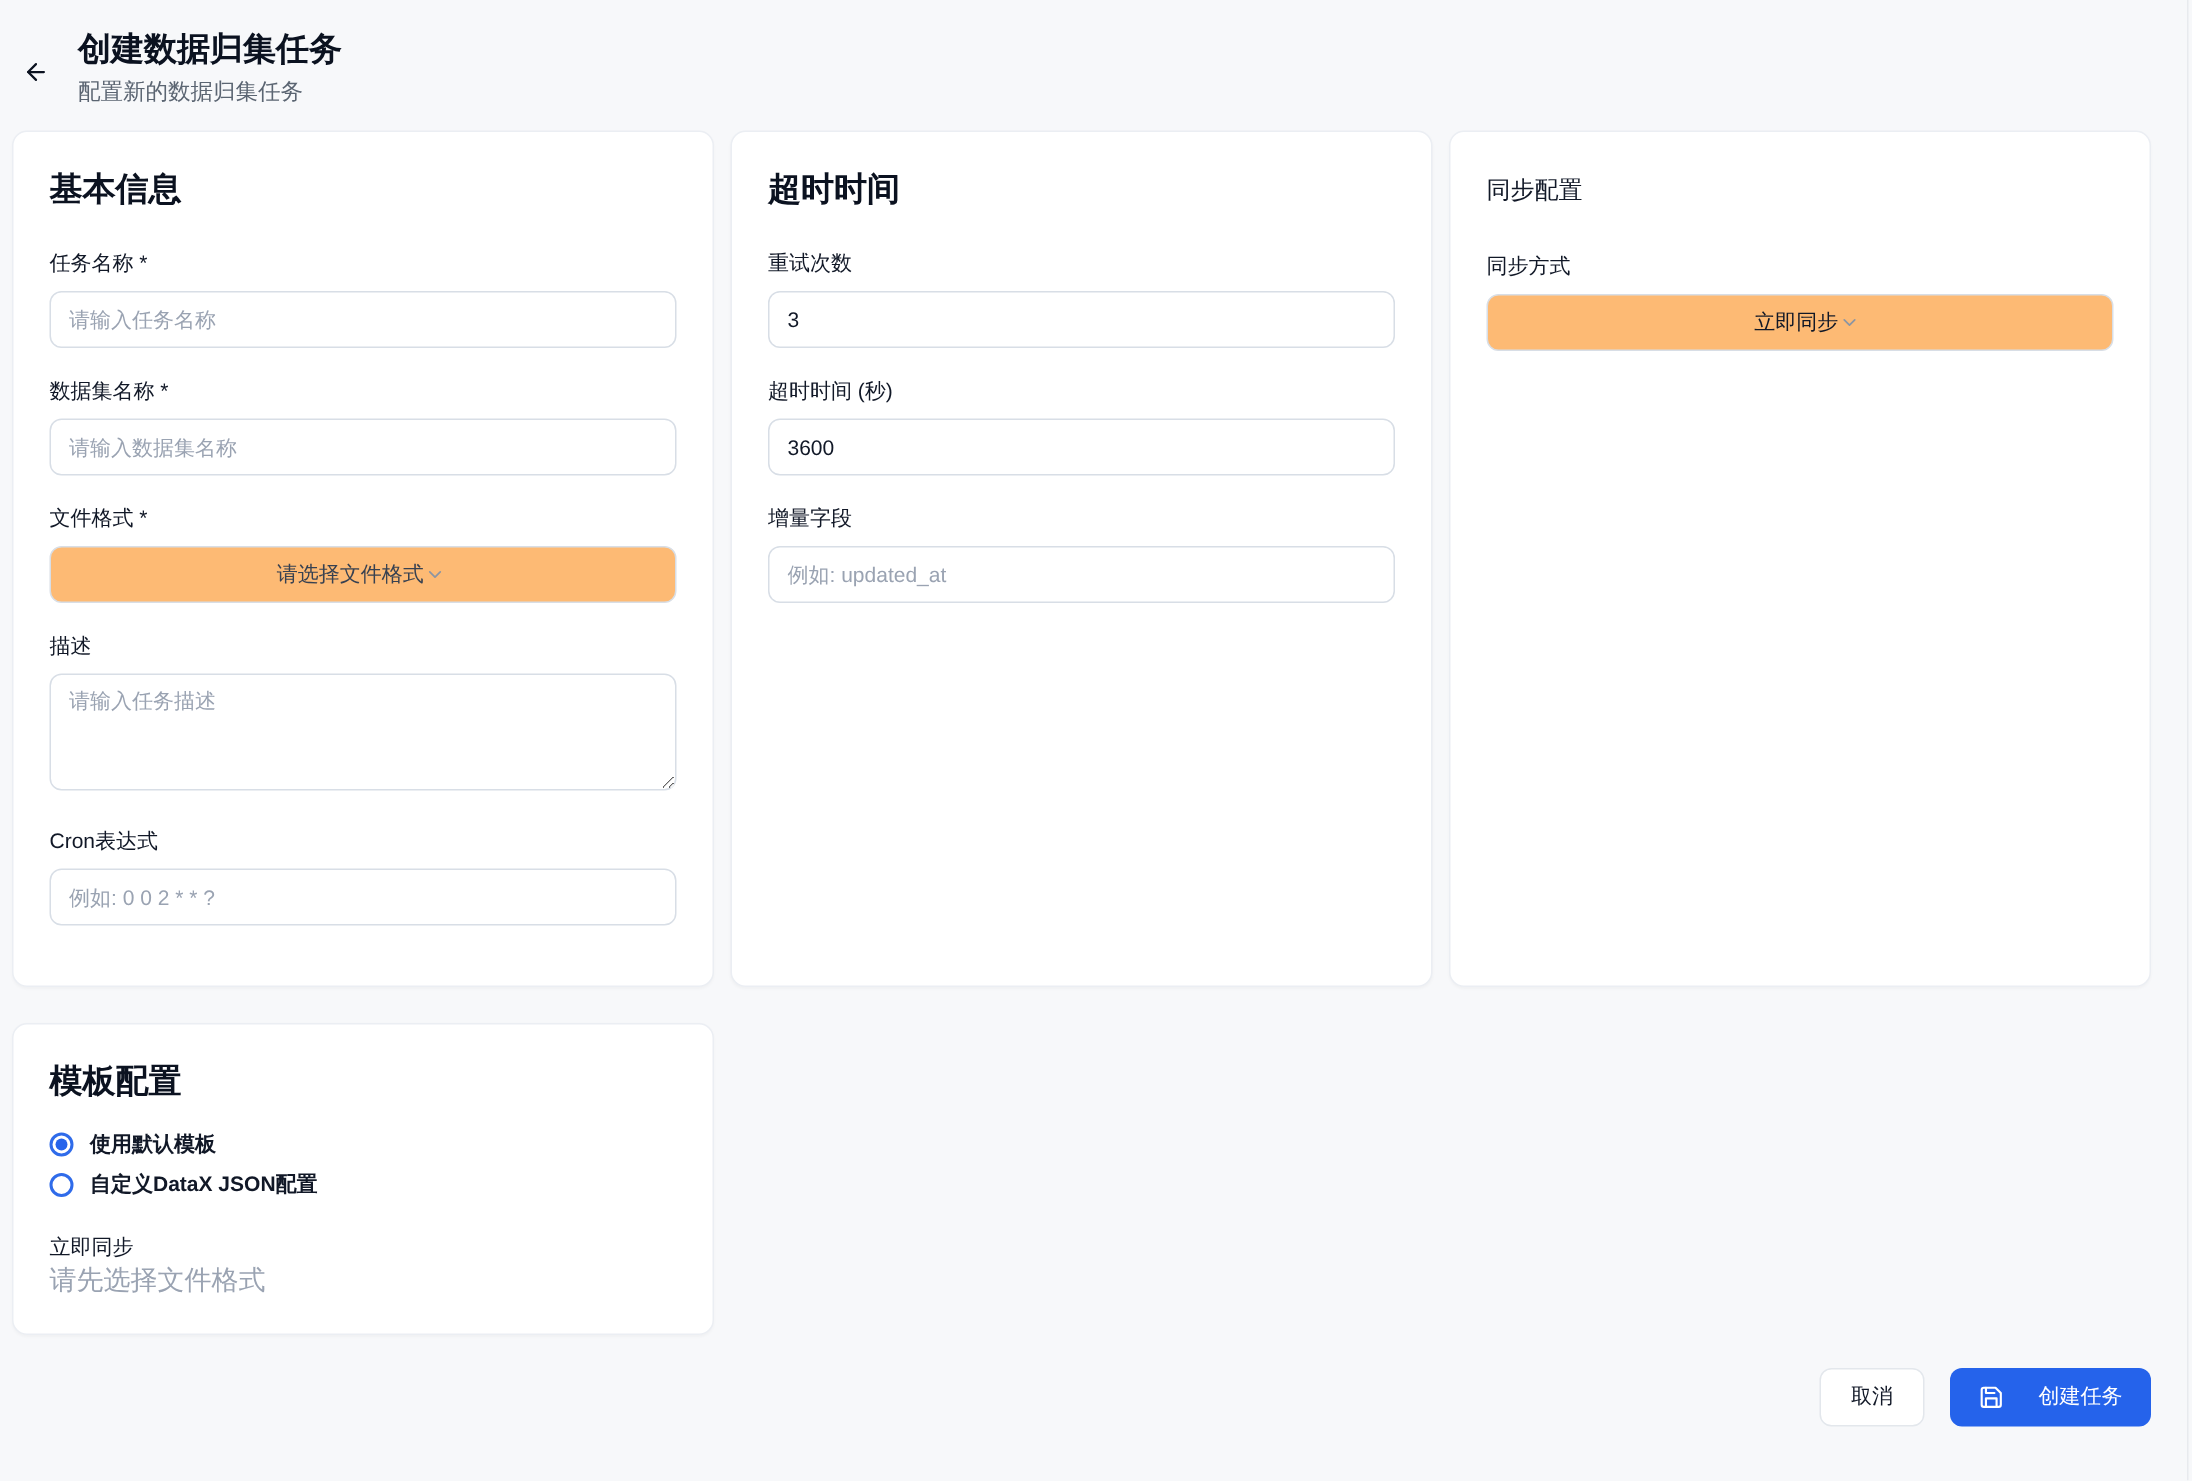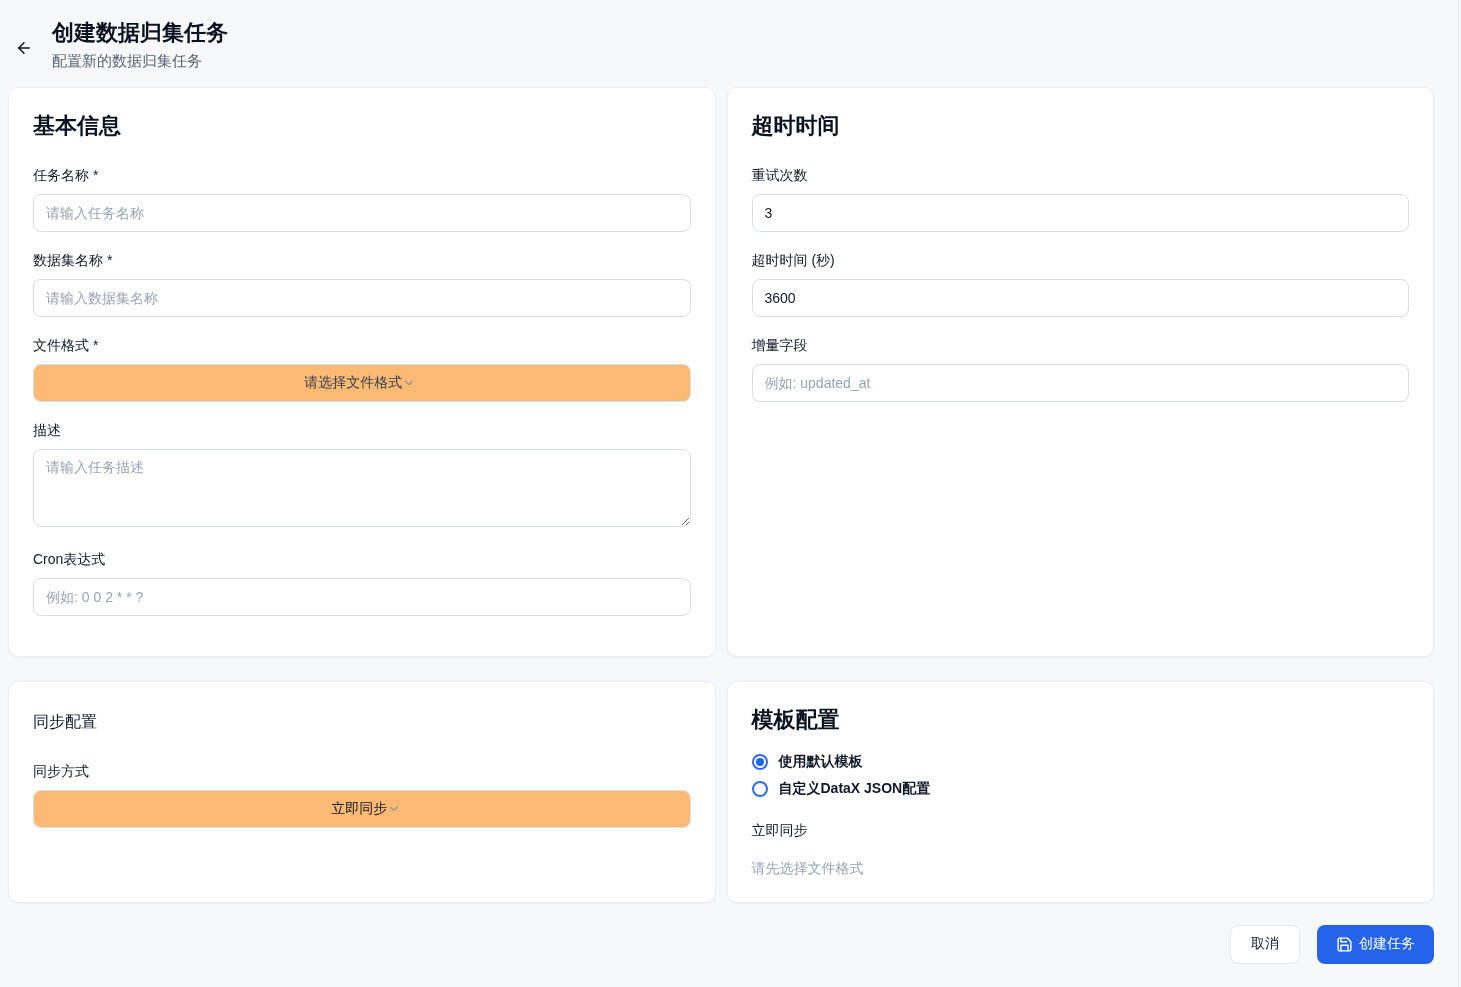--- a/index.html
+++ b/index.html
@@ -38,7 +38,7 @@
   
   .grid {
     display: grid;
-    grid-template-columns: 1fr 1fr;
+    grid-template-columns: 1fr 1fr 1fr;
     gap: 24px 11px;
     align-items: stretch;
   }

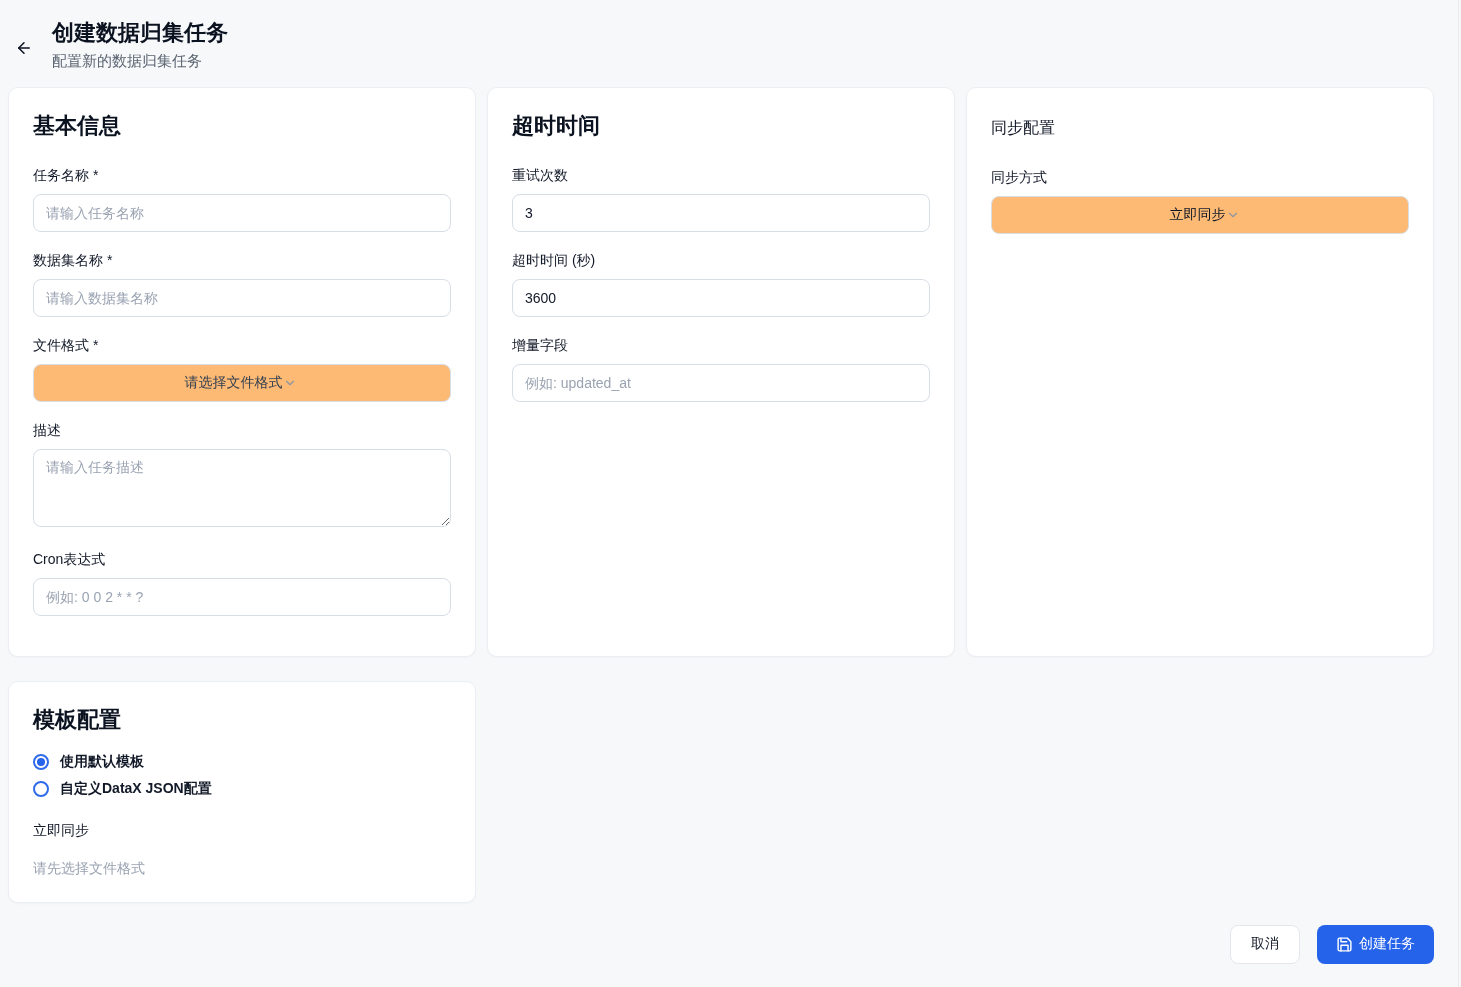--- a/index.html
+++ b/index.html
@@ -98,7 +98,7 @@
   .radio-label { font-size: 14px; color: #111827; }
 
   .sub-label { font-size: 14px; color: #111827; margin-top: 24px; }
-  .muted-hint { font-size: 14px; color: #9aa3b2; margin-top: 20px; }
+  .muted-hint { font-size: 18px; color: #9aa3b2; }
 
   
   .footer { display: flex; justify-content: flex-end; align-items: center; gap: 17px; margin-top: 22px; }

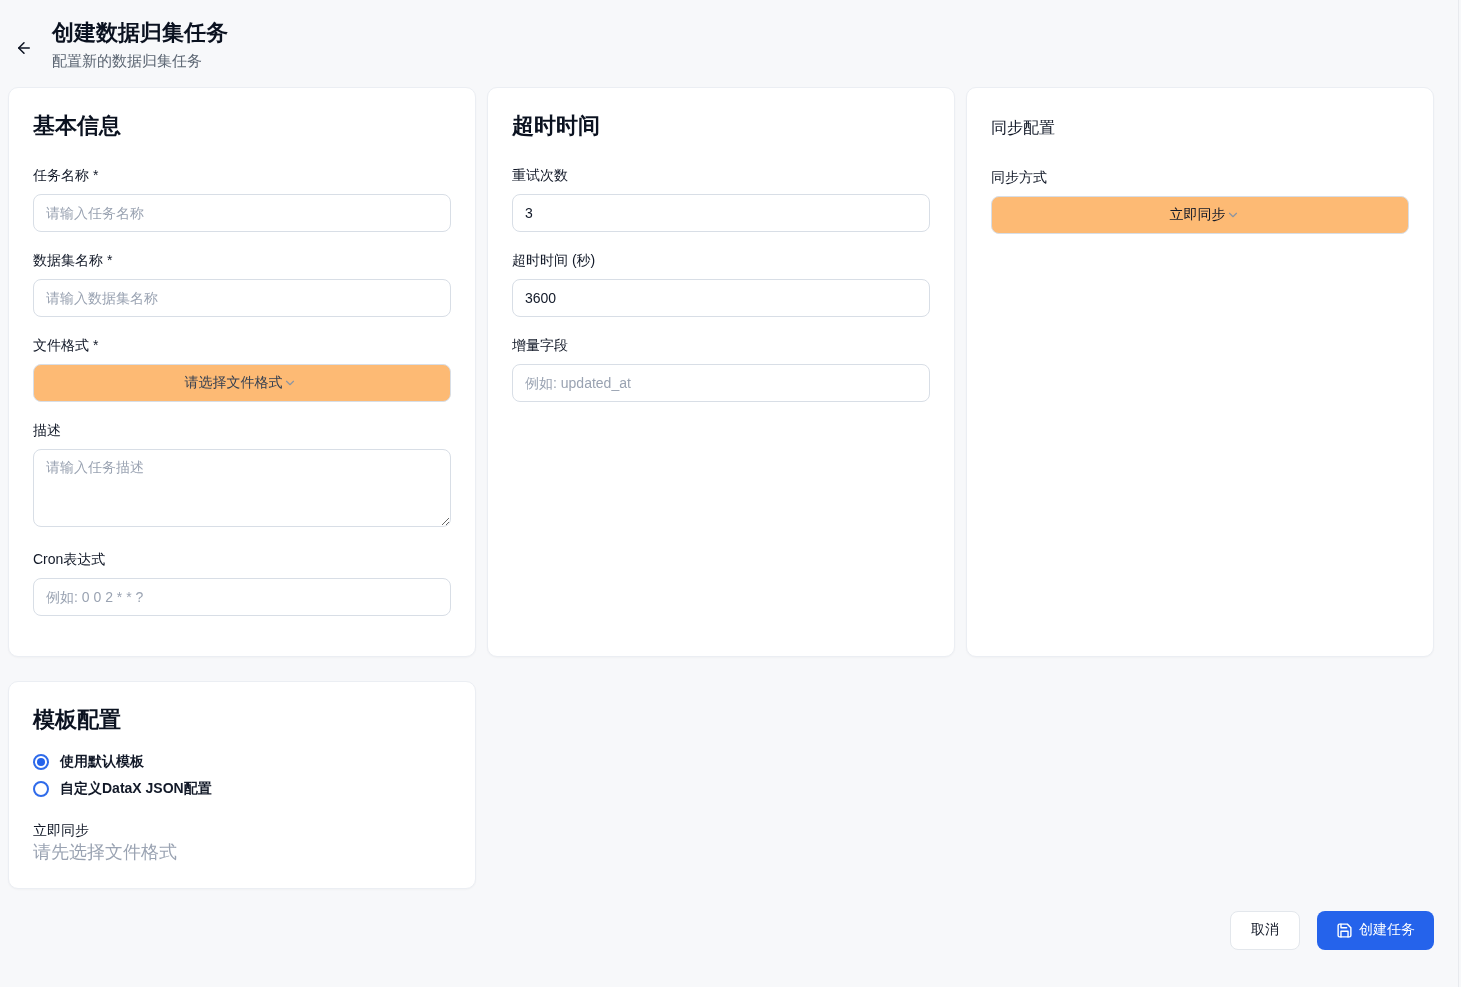--- a/index.html
+++ b/index.html
@@ -108,7 +108,7 @@
     font-family: "Liberation Sans", "DejaVu Sans", sans-serif;
   }
   .btn-cancel { background: #ffffff; border: 1px solid #e3e7ec; color: #111827; padding: 0 20px; }
-  .btn-create { background: #2563eb; border: none; color: #ffffff; padding: 0 19px; gap: 6px; }
+  .btn-create { background: #2563eb; border: none; color: #ffffff; padding: 0 19px; gap: 23px; }
 </style>
 </head>
 <body>

